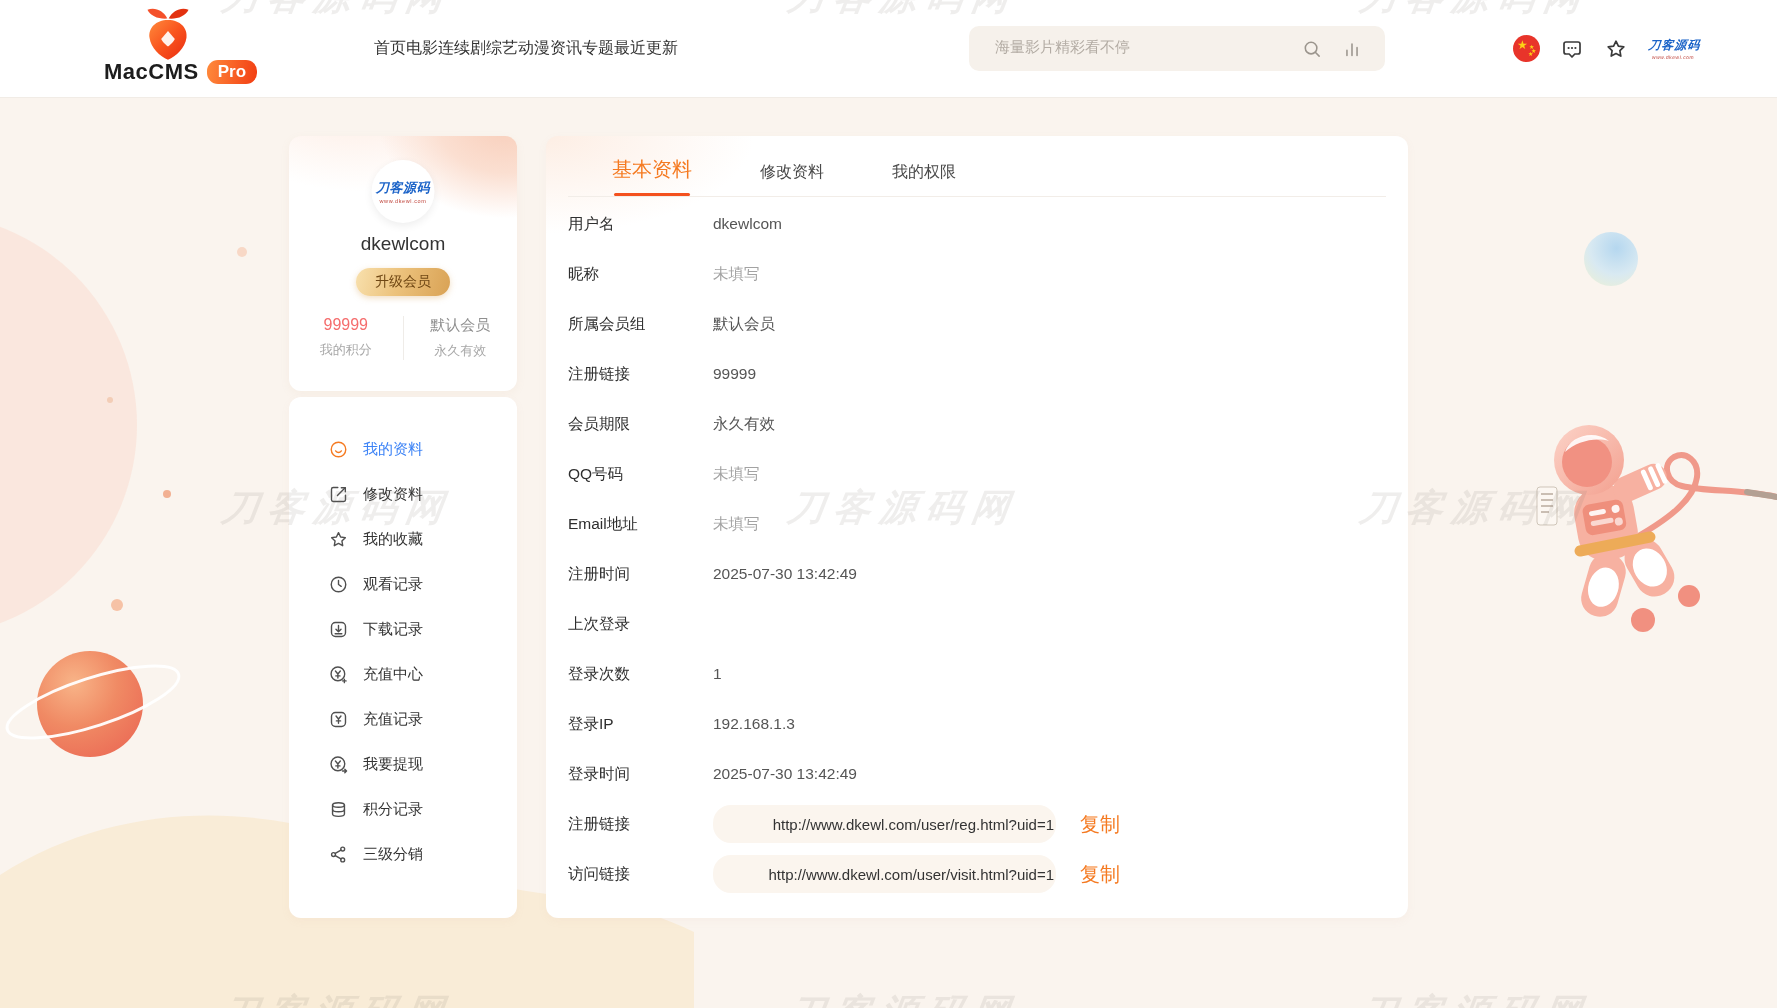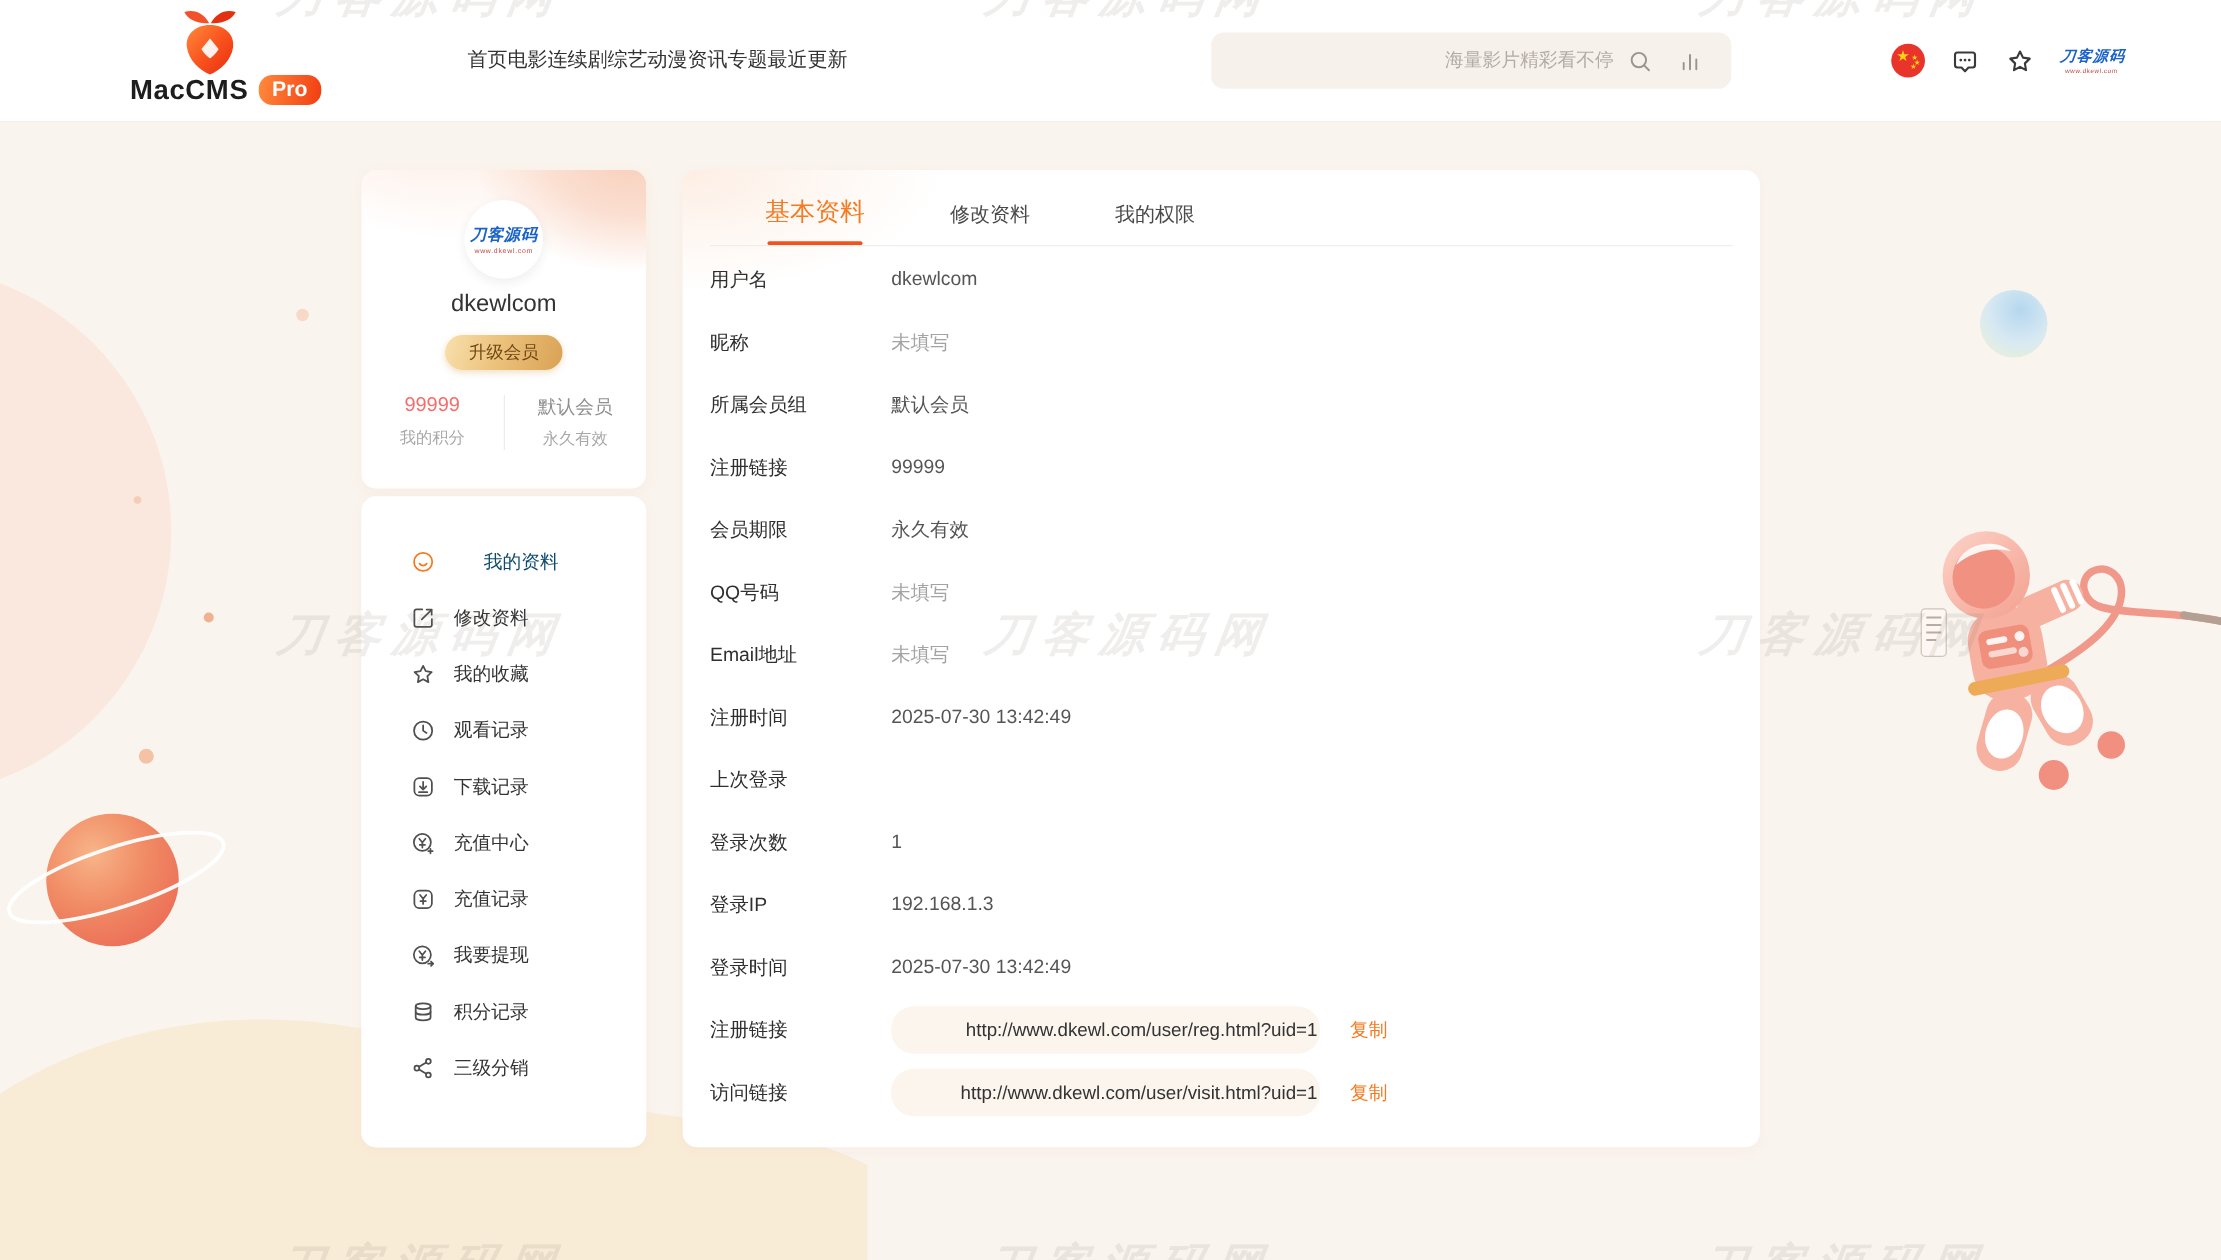--- a/index.html
+++ b/index.html
@@ -24,7 +24,7 @@
   .search{position:absolute;left:969px;top:26px;width:416px;height:45px;border-radius:10px;
           background:#f6f1eb;display:flex;align-items:center;}
   .search-input{flex:1;height:100%;border:none;outline:none;background:transparent;
-                padding:0 10px 0 26px;font-size:15px;color:#333;font-family:Liberation Sans, sans-serif;text-align:right;}
+                padding:0 10px 0 26px;font-size:15px;color:#333;font-family:Liberation Mono, monospace;}
   .search-input::placeholder{color:#b3aca4;}
   .icon{display:inline-block;}
   .icon svg{width:100%;height:100%;fill:none;stroke:currentColor;stroke-width:1.7;

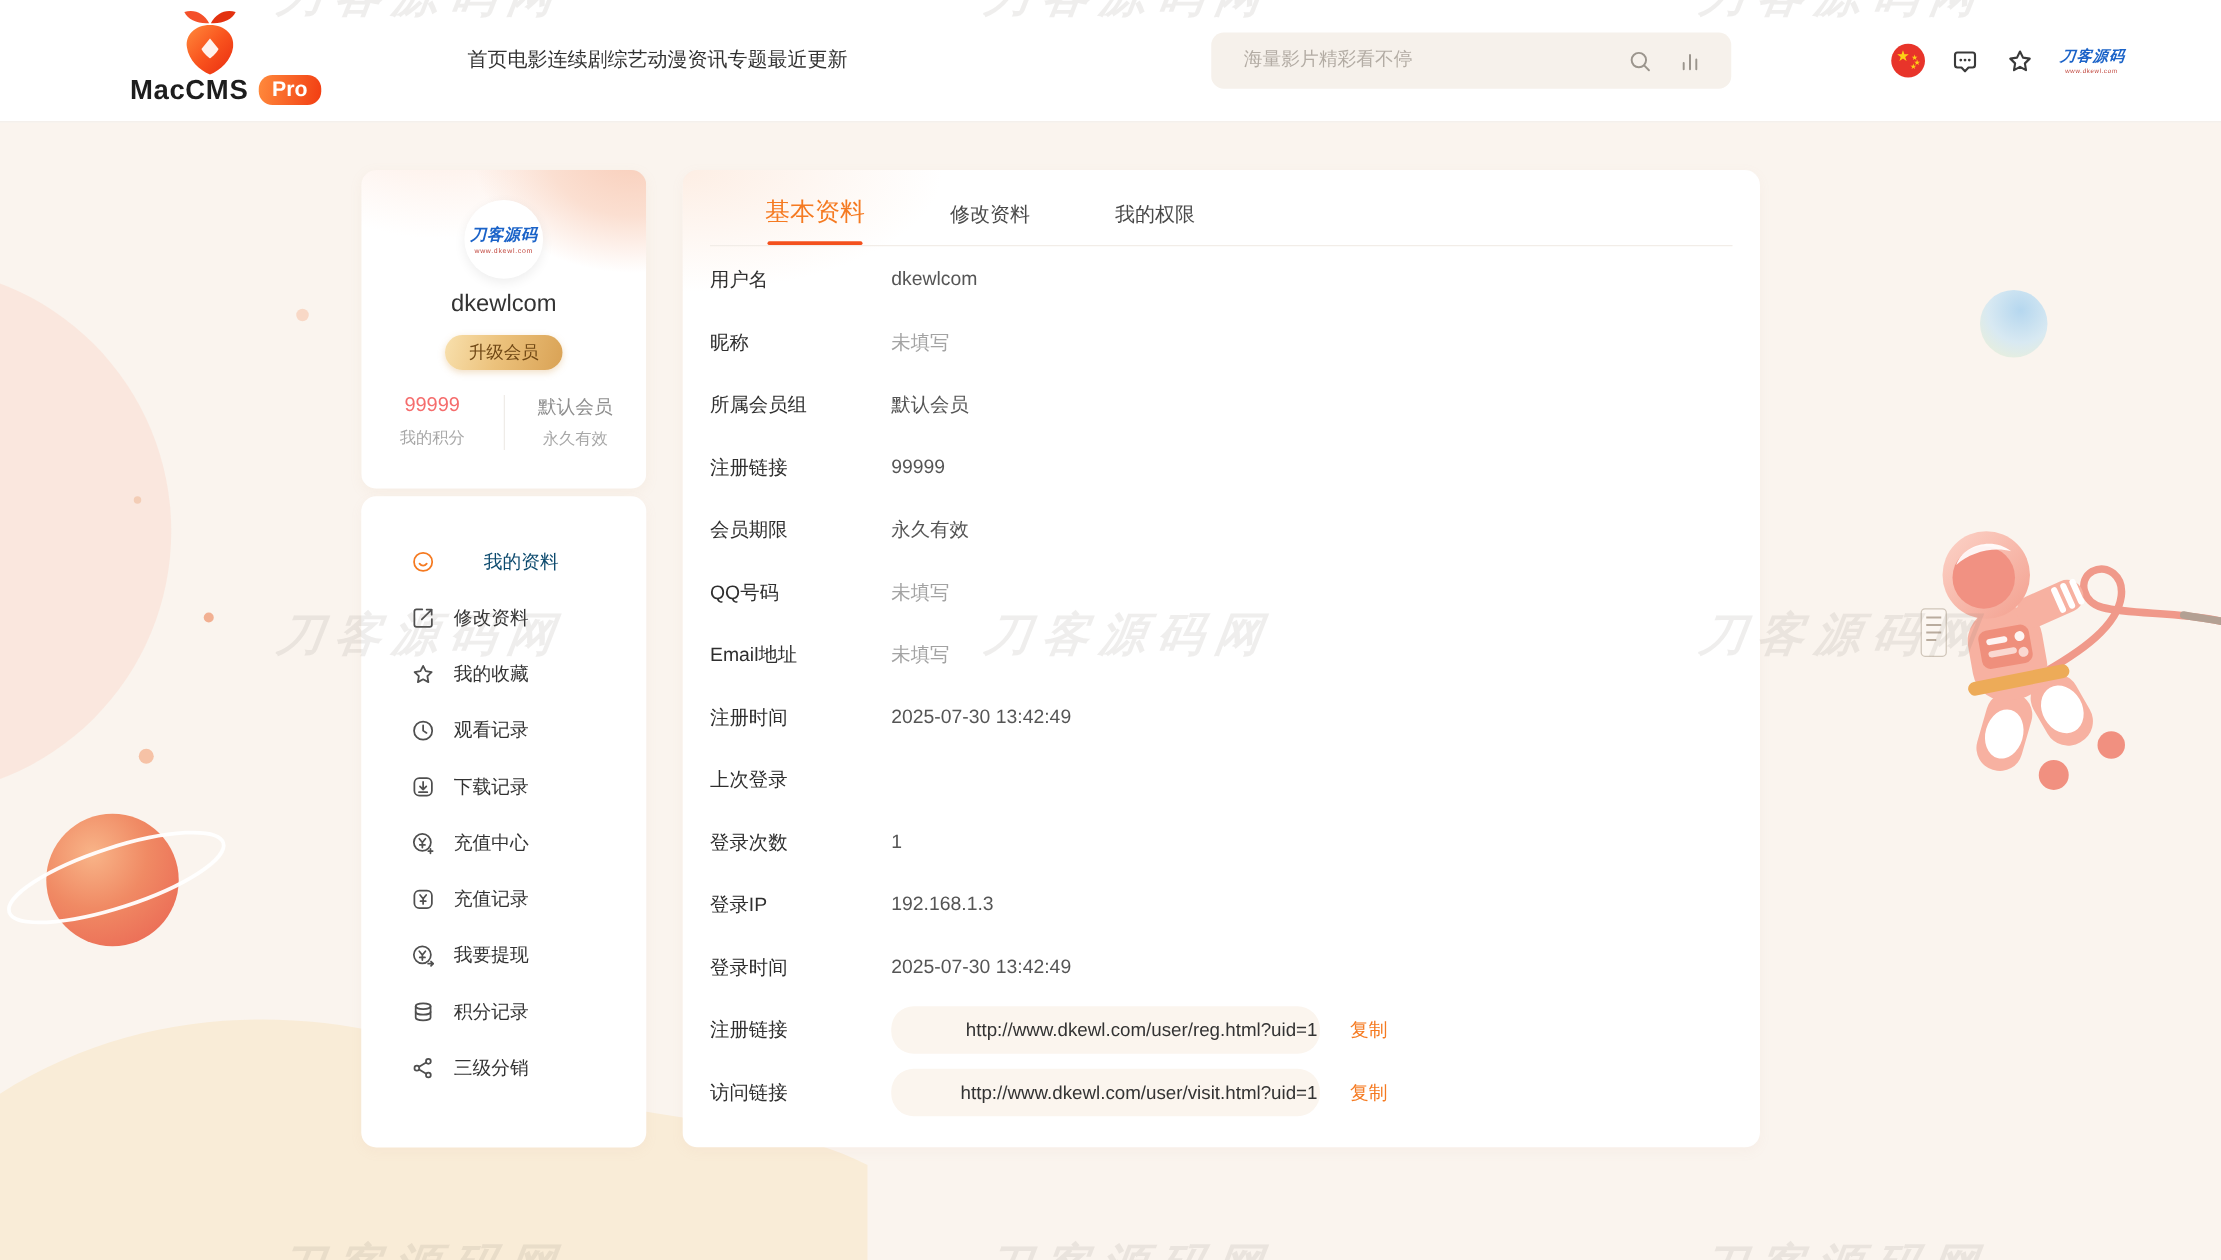--- a/index.html
+++ b/index.html
@@ -71,7 +71,7 @@
   .mi{width:21px;height:21px;color:#4f4f4f;margin-right:14px;}
   .mi svg{stroke-width:1.6;}
   .mi-label{font-size:15px;}
-  .menu-item.active{color:#0c4a6e;gap:24px;}
+  .menu-item.active{color:#3b82f6;}
   .menu-item.active .mi{color:#f57a21;}
   
   .main-card{position:absolute;left:546px;top:136px;width:862px;height:782px;border-radius:12px;

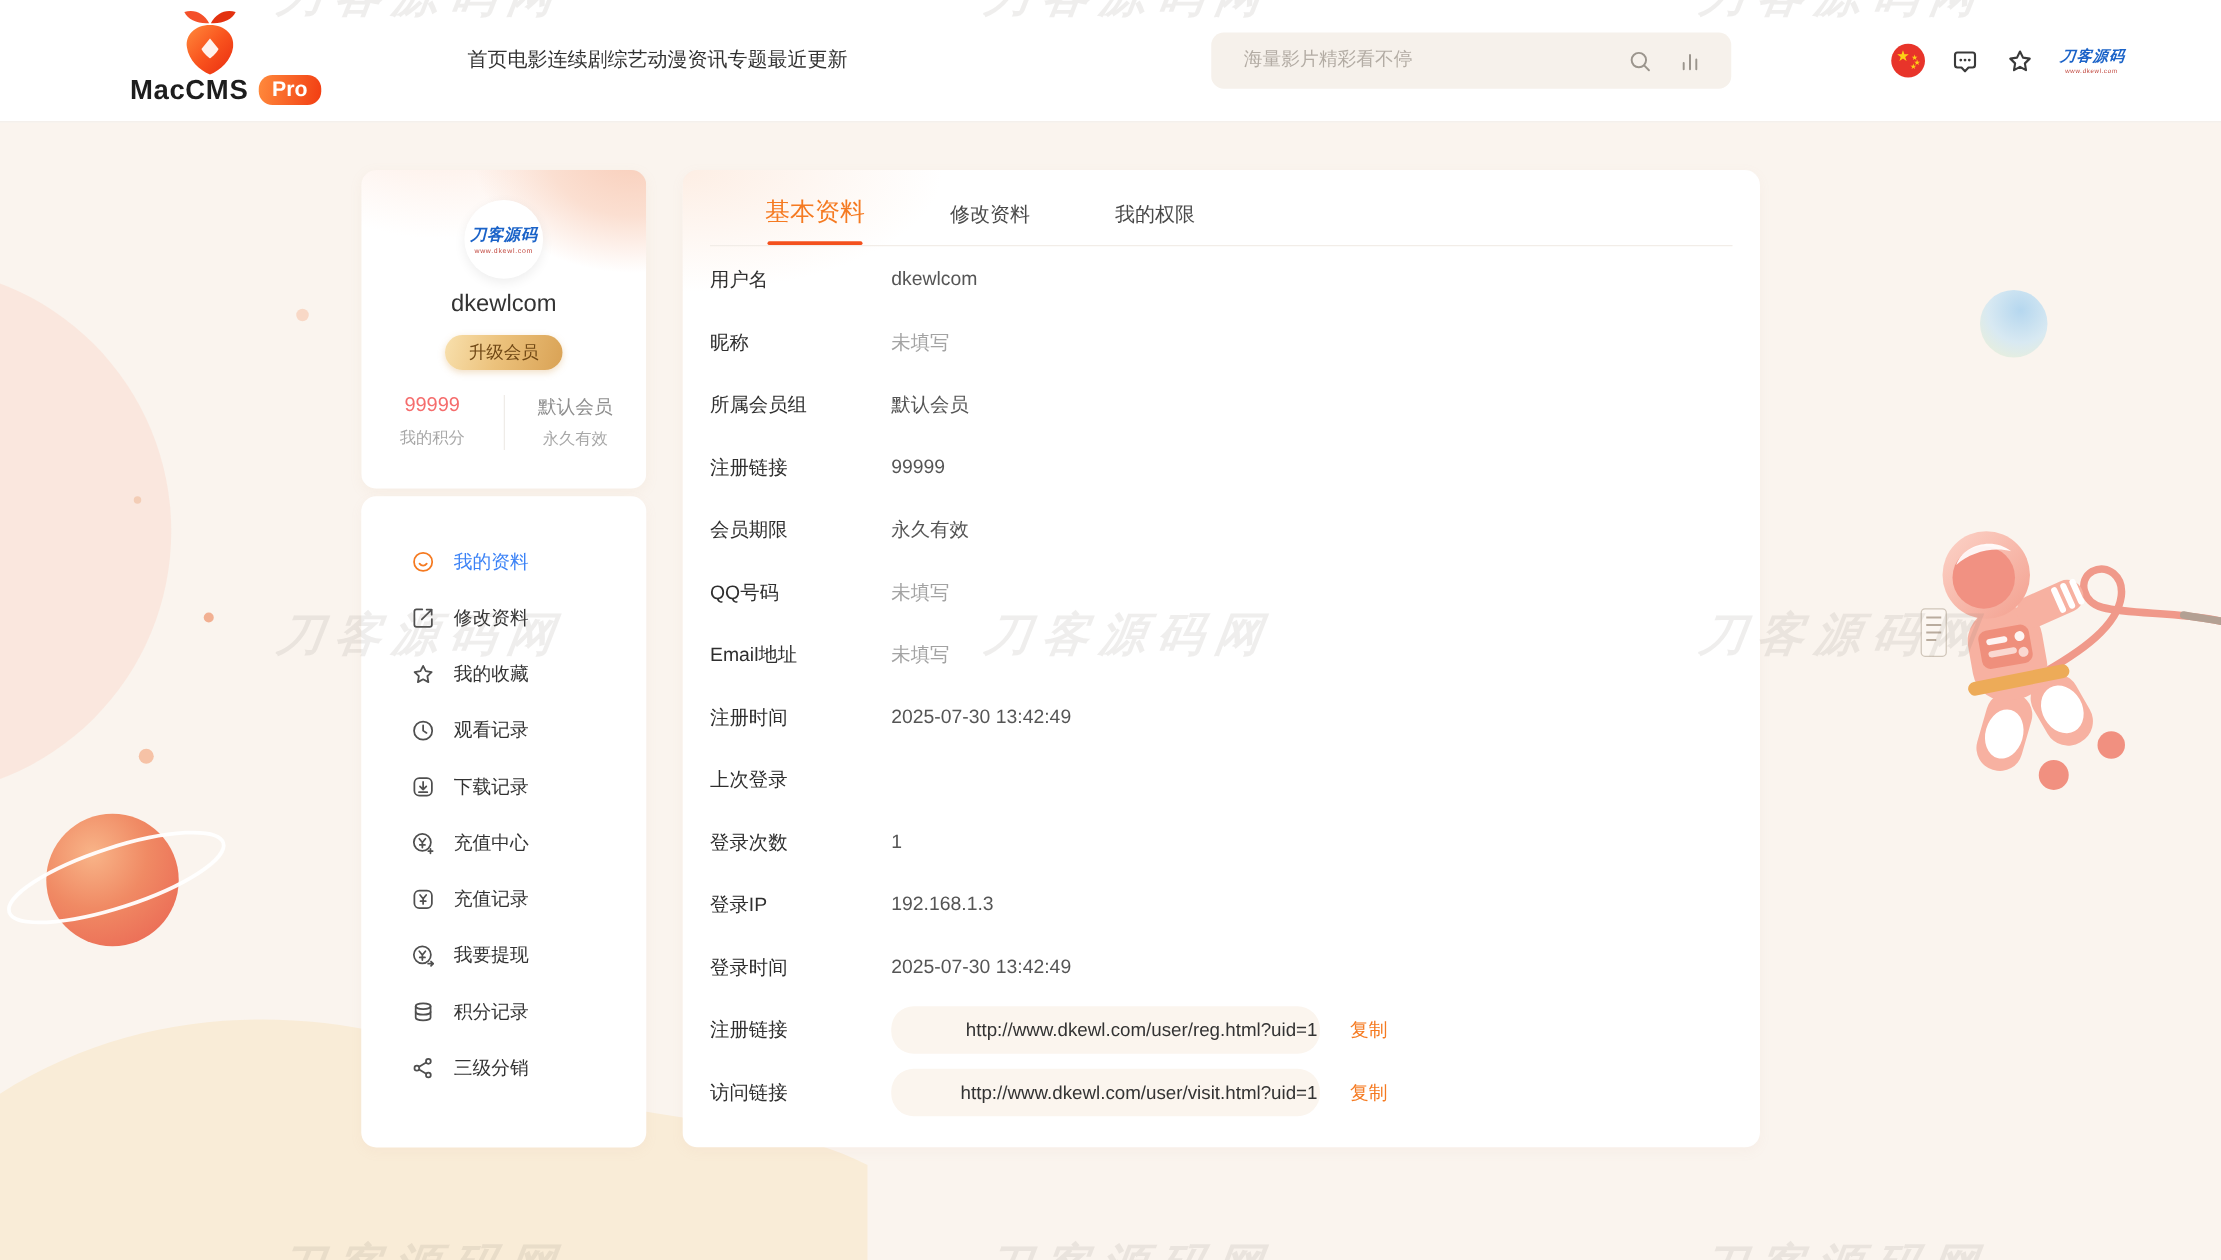--- a/index.html
+++ b/index.html
@@ -90,7 +90,7 @@
   .row.muted .plain-value{color:#a3a3a3;}
   .url-input{width:339px;height:36px;border:none;outline:none;border-radius:18px;background:#fbf5ee;
              text-align:right;font-size:15px;color:#333;font-family:inherit;}
-  .copy-btn{margin-left:24px;border:none;background:none;color:#f57a21;font-size:15px;
+  .copy-btn{margin-left:24px;border:none;background:none;color:#f57a21;font-size:20px;
             cursor:pointer;font-family:Liberation Serif, serif;padding:0;}
 </style>
 </head>

